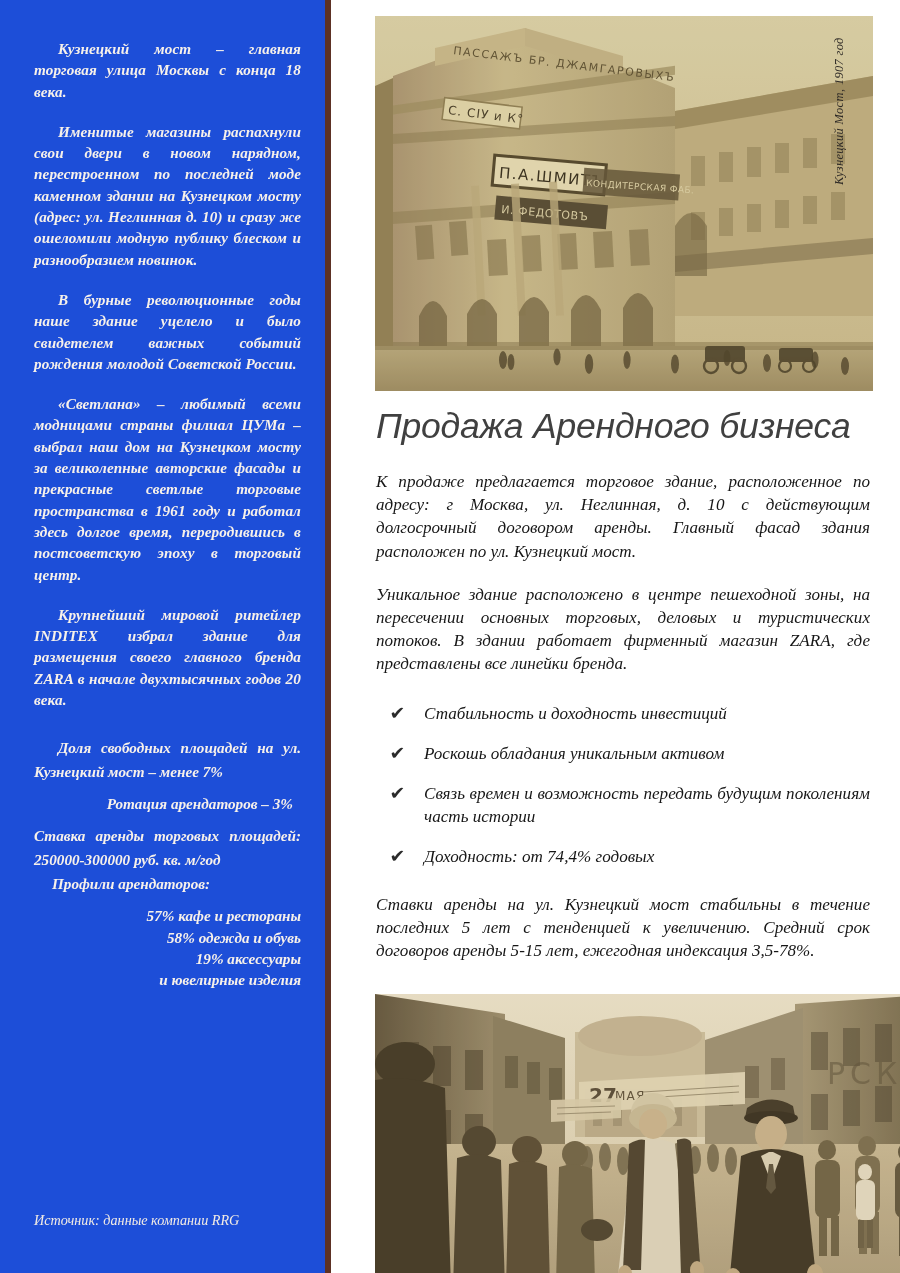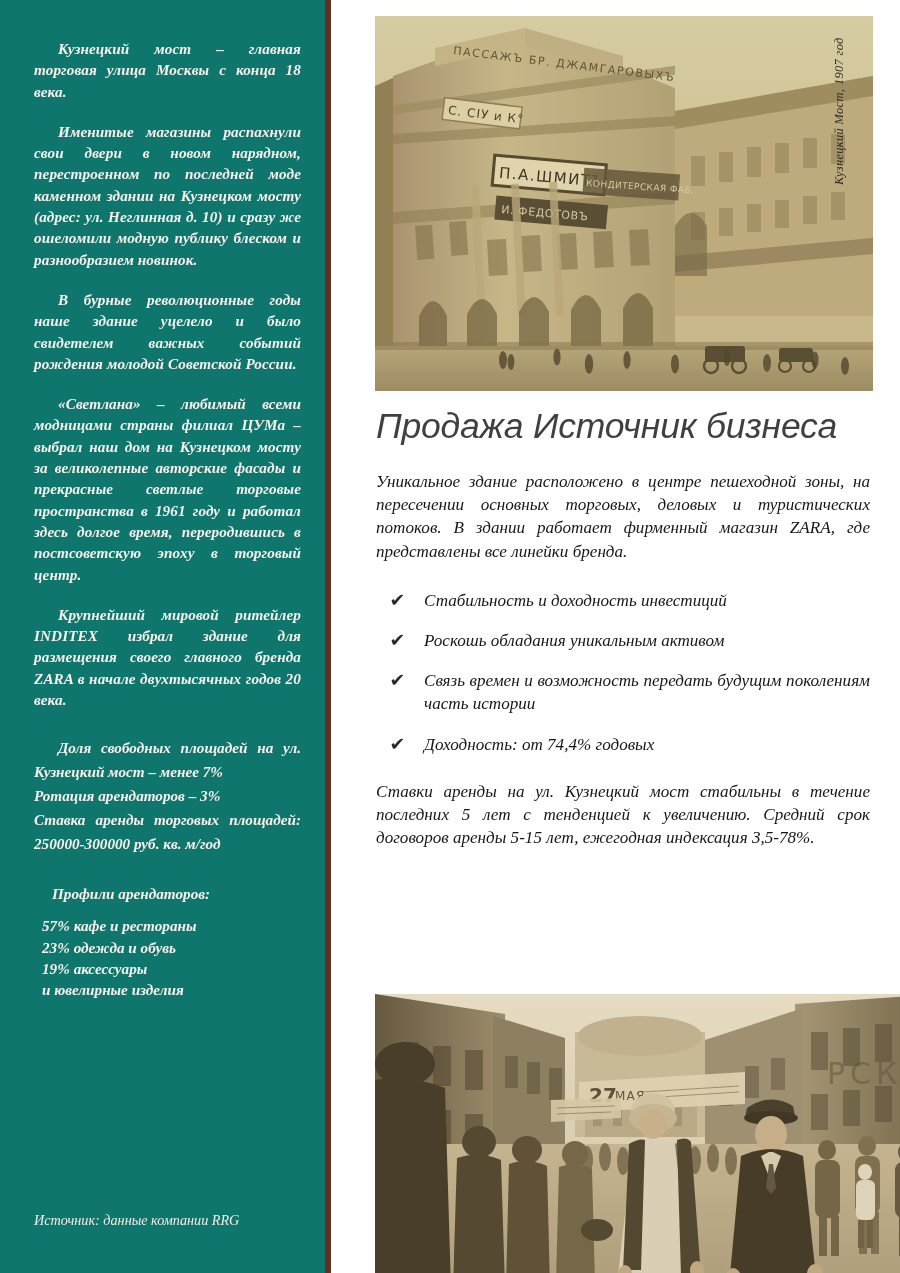--- a/index.html
+++ b/index.html
@@ -16,7 +16,7 @@
   
   #sidebar{
     position:absolute;left:0;top:0;width:331px;height:1273px;
-    background:#0f766e;
+    background:#1d4ed8;
     box-sizing:border-box;
     padding:38px 30px 0 34px;
   }

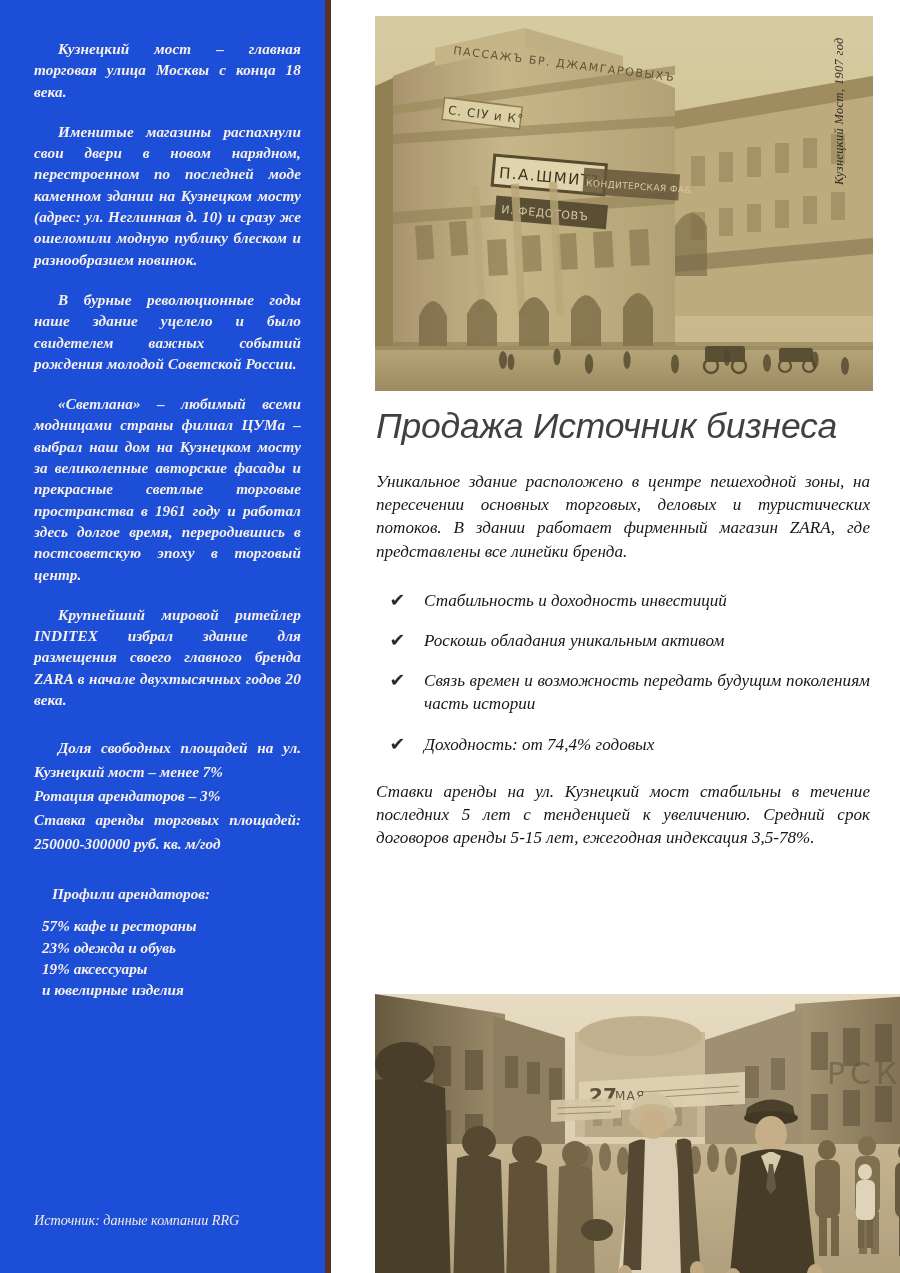--- a/index.html
+++ b/index.html
@@ -320,7 +320,7 @@
   <div id="photo-top-caption">Кузнецкий Мост, 1907 год</div>
 
   <main id="main">
-    <h1 id="main-heading">Продажа Источник бизнеса</h1>
+    <h1 id="main-heading">Продажа Арендного бизнеса</h1>
 
     <p class="main-p">Уникальное здание расположено в центре пешеходной зоны, на пересечении основных торговых, деловых и туристических потоков. В здании работает фирменный магазин ZARA, где представлены все линейки бренда.</p>
 

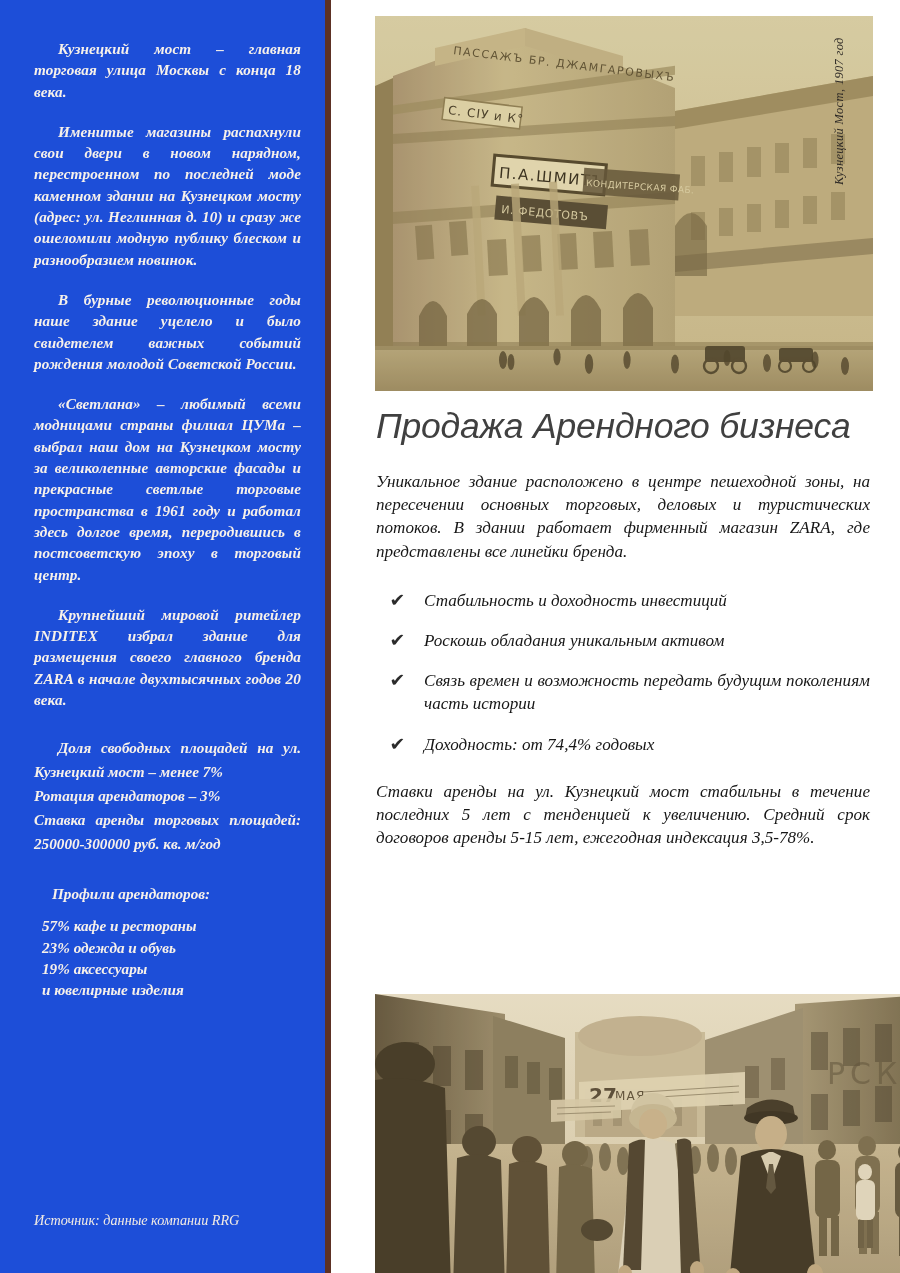--- a/index.html
+++ b/index.html
@@ -322,6 +322,7 @@
   <main id="main">
     <h1 id="main-heading">Продажа Арендного бизнеса</h1>
 
+    <p class="main-p">К продаже предлагается торговое здание, расположенное по адресу: г Москва, ул. Неглинная, д. 10 с действующим долгосрочный договором аренды. Главный фасад здания расположен по ул. Кузнецкий мост.</p>
     <p class="main-p">Уникальное здание расположено в центре пешеходной зоны, на пересечении основных торговых, деловых и туристических потоков. В здании работает фирменный магазин ZARA, где представлены все линейки бренда.</p>
 
     <ul id="bullets">

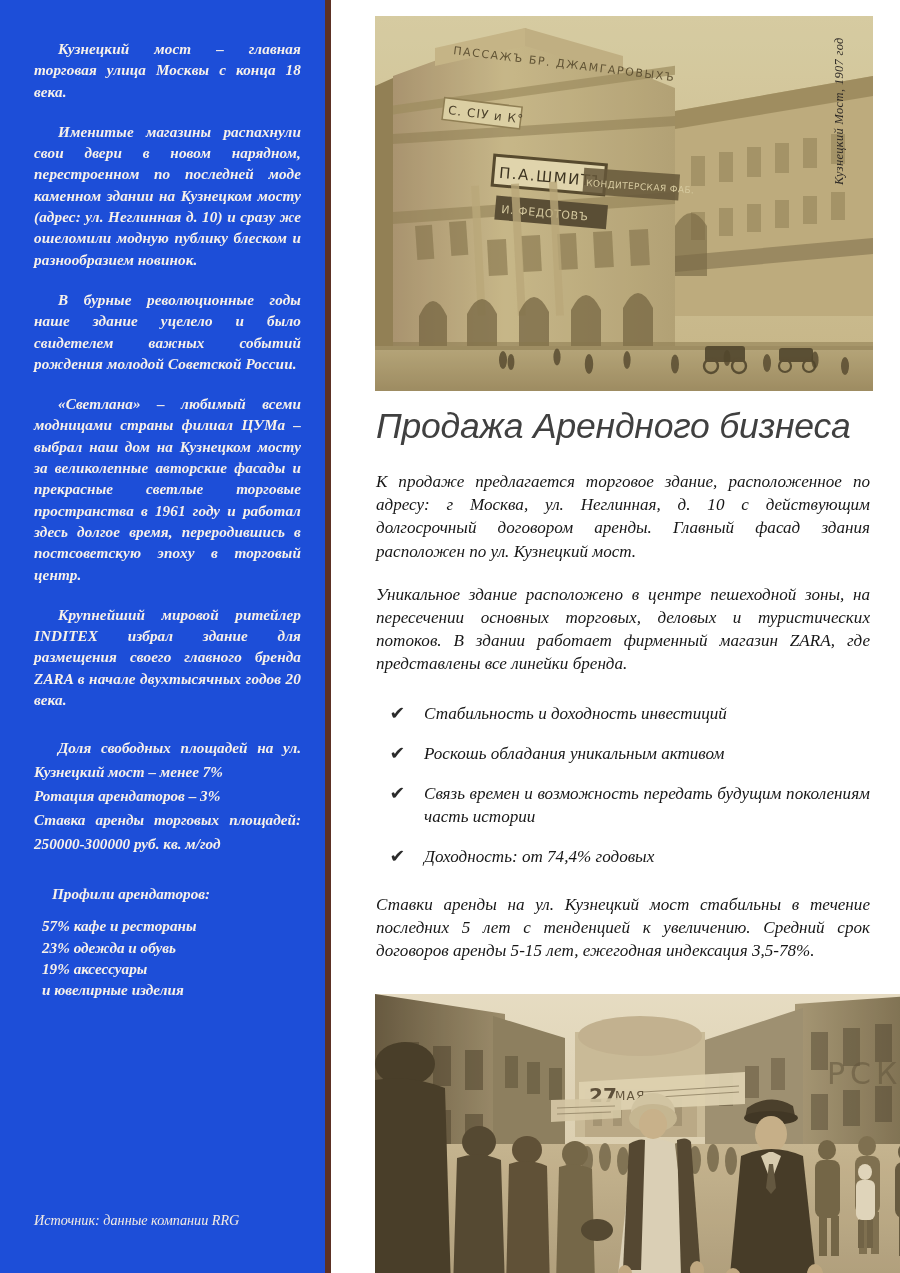--- a/index.html
+++ b/index.html
@@ -47,7 +47,7 @@
   }
   #stats-block{margin-top:26px;}
   #stats-first{text-indent:24px;text-align:justify;margin:0;}
-  .stat-line{text-align:left;margin:0;}
+  .stat-line{text-align:right;margin:8px;}
   #profiles-title{
     margin-top:26px;text-indent:18px;text-align:left;
   }

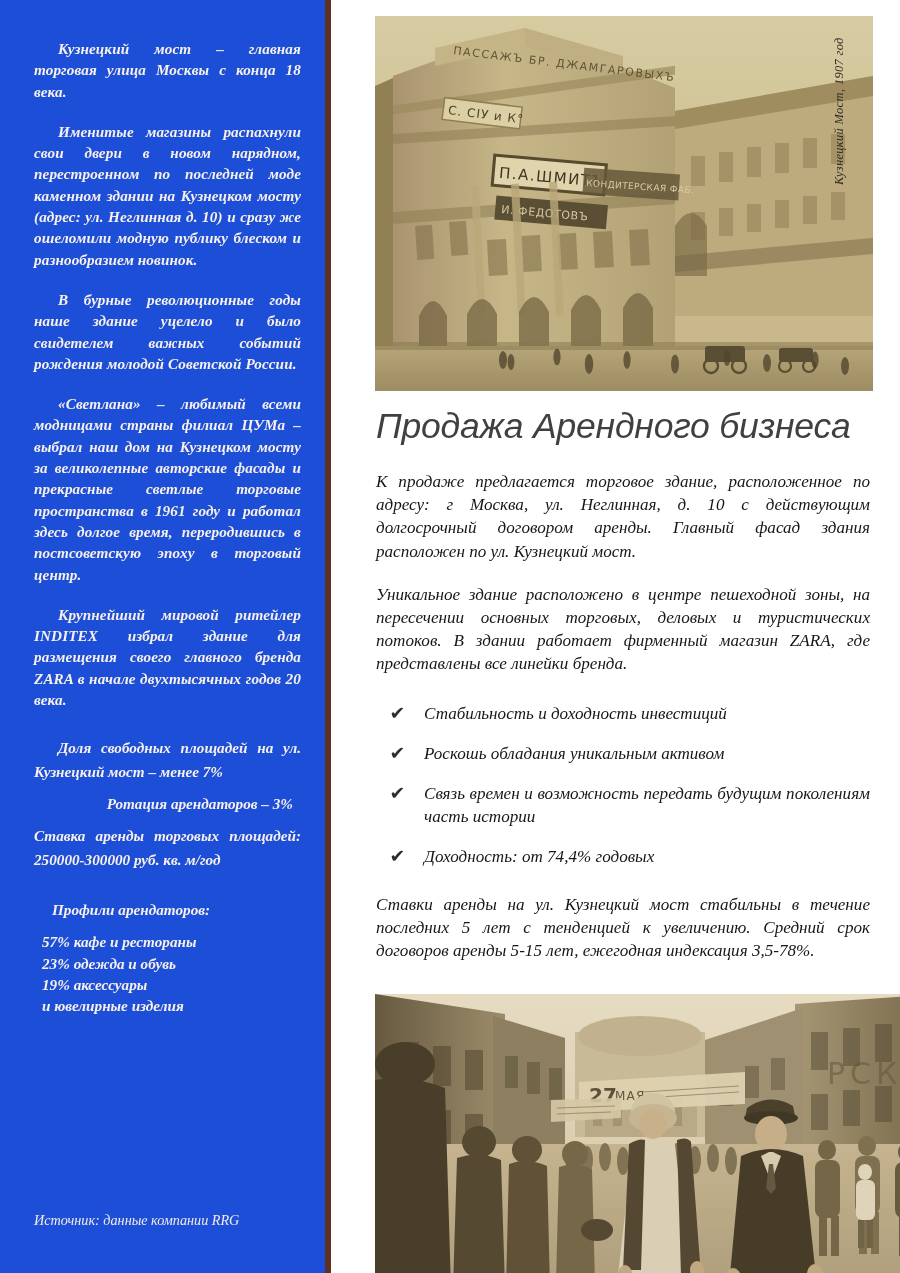--- a/index.html
+++ b/index.html
@@ -49,7 +49,7 @@
   #stats-first{text-indent:24px;text-align:justify;margin:0;}
   .stat-line{text-align:right;margin:8px;}
   #profiles-title{
-    margin-top:26px;text-indent:18px;text-align:left;
+    text-indent:18px;text-align:left;
   }
   #profile-list{
     margin:9px 0 0 8px;padding:0;list-style:none;

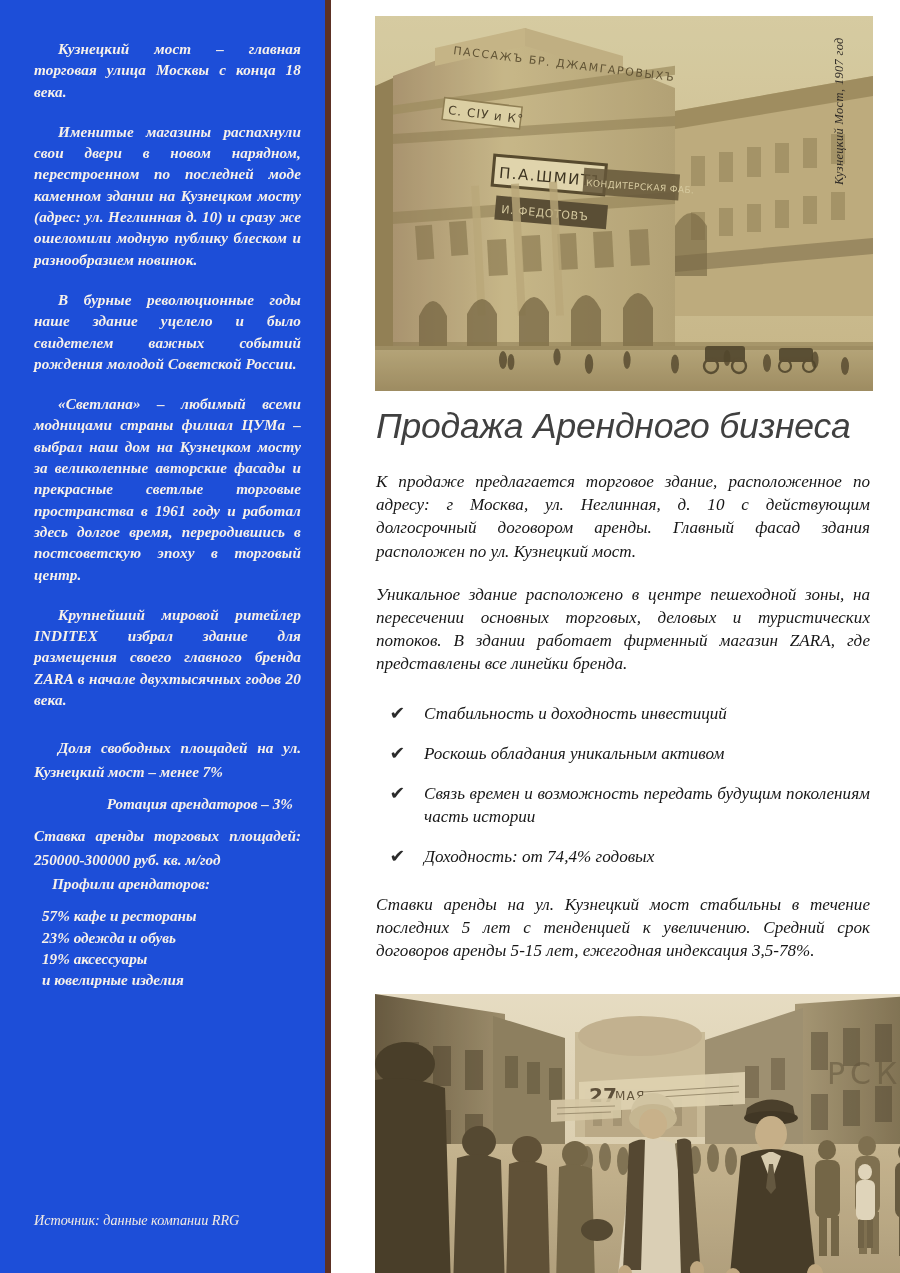--- a/index.html
+++ b/index.html
@@ -52,7 +52,7 @@
     text-indent:18px;text-align:left;
   }
   #profile-list{
-    margin:9px 0 0 8px;padding:0;list-style:none;
+    margin:9px 0 0 14px;padding:0;list-style:none;text-align:right;
   }
   #profile-list li{
     color:#f7f1ea;font-style:italic;font-weight:bold;

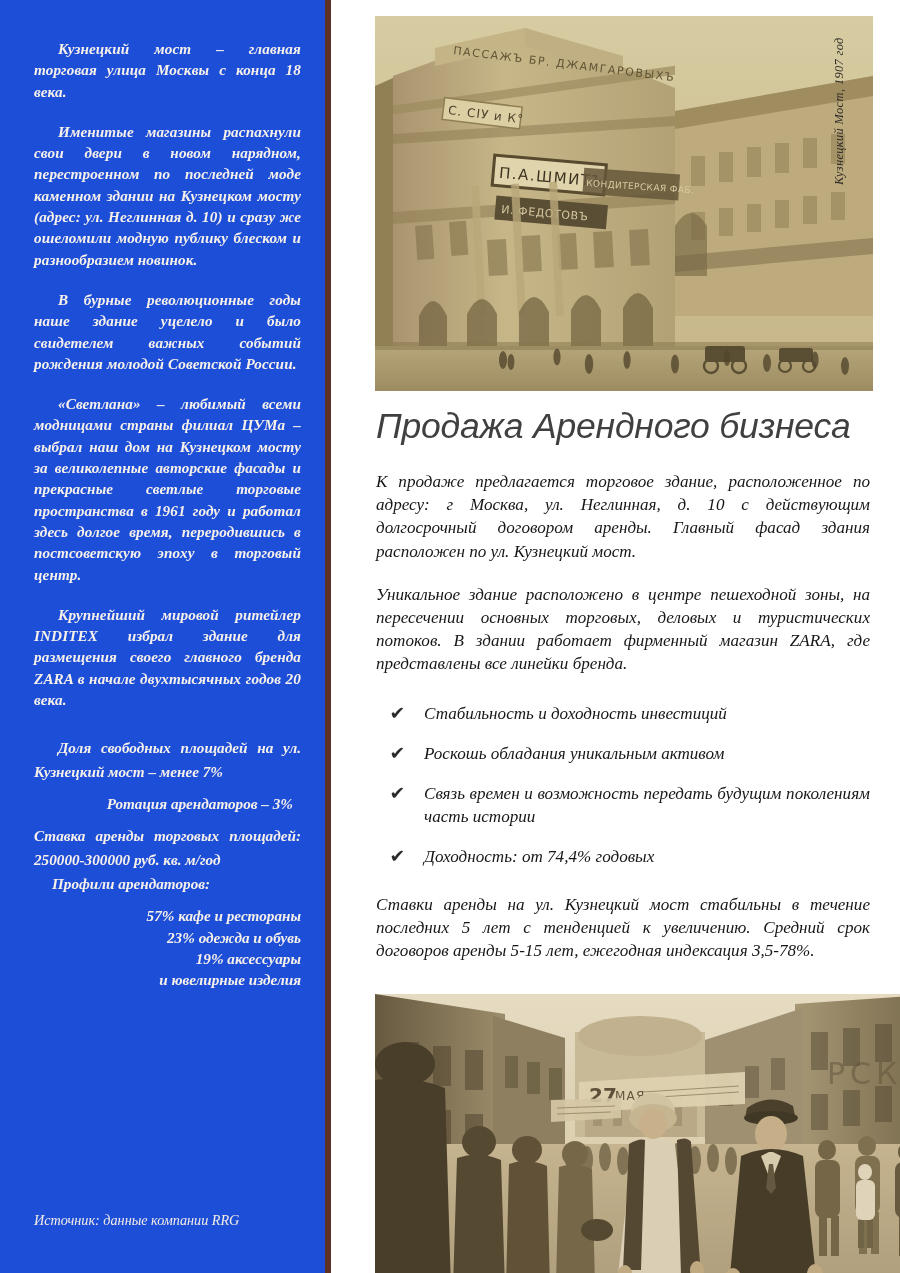--- a/index.html
+++ b/index.html
@@ -166,7 +166,7 @@
     <p class="side-block" id="profiles-title">Профили арендаторов:</p>
     <ul id="profile-list">
       <li>57% кафе и рестораны</li>
-      <li>23% одежда и обувь</li>
+      <li>58% одежда и обувь</li>
       <li>19% аксессуары</li>
       <li>и ювелирные изделия</li>
     </ul>

